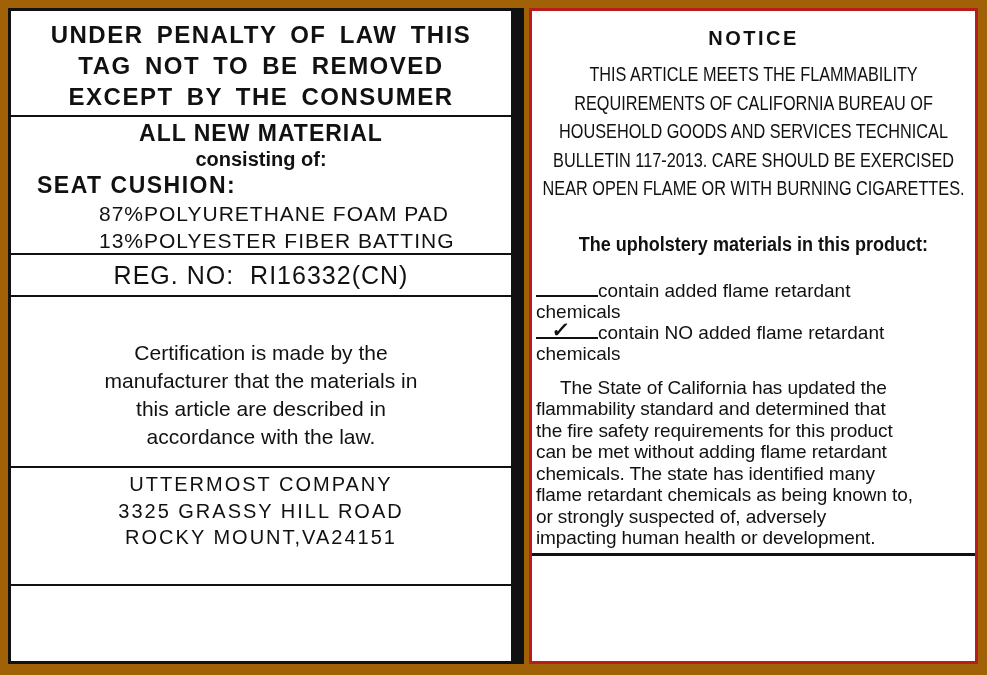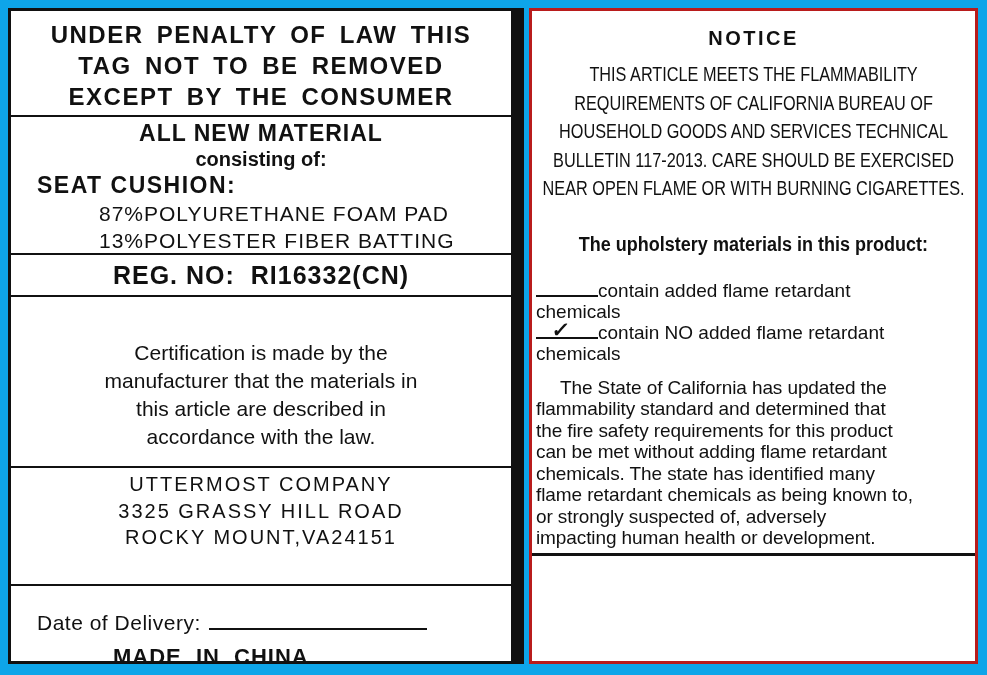--- a/index.html
+++ b/index.html
@@ -9,7 +9,7 @@
     font-family:"Liberation Sans", sans-serif;
     -webkit-font-smoothing:antialiased;
   }
-  .canvas { position:absolute; inset:0; background:#0ea5e9; }
+  .canvas { position:absolute; inset:0; background:#a16207; }
 
   
   .left-box {

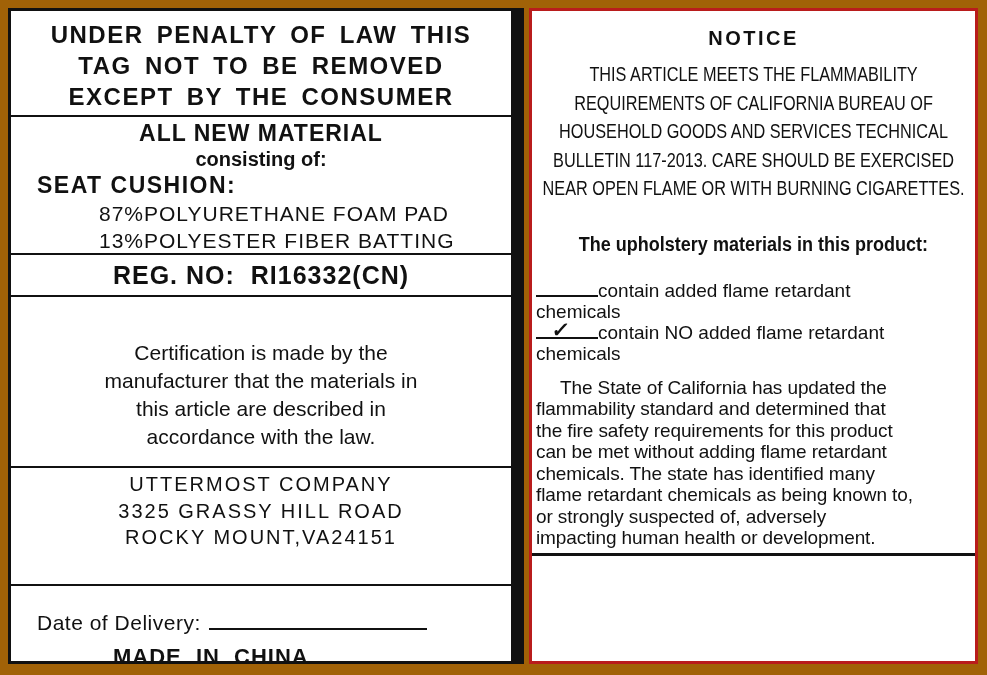--- a/index.html
+++ b/index.html
@@ -37,7 +37,7 @@
 
   .reg-row {
     height:100%; display:flex; align-items:center; justify-content:center;
-    font-weight:bold; font-size:25px; letter-spacing:1px; gap:16px;
+    font-weight:normal; font-size:25px; letter-spacing:1px; gap:16px;
   }
   .cert {
     white-space:pre; text-align:center; font-size:21px; line-height:28px; padding-top:13px;

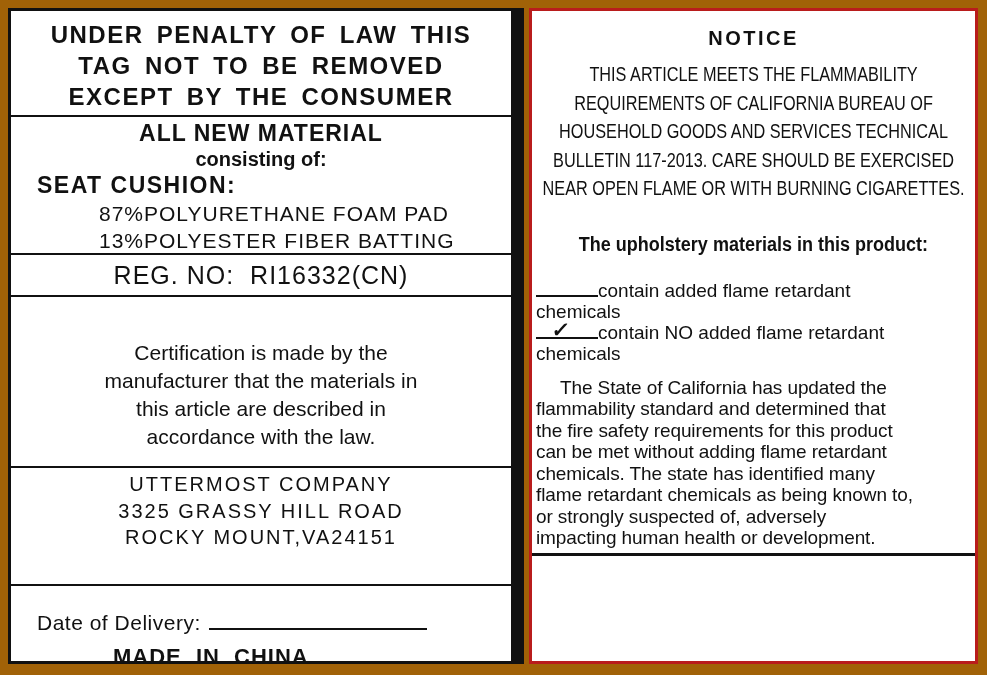--- a/index.html
+++ b/index.html
@@ -128,12 +128,6 @@
 ROCKY MOUNT,VA24151</div>
     </div>
 
-    <div class="row r6">
-      <div class="delivery-line">
-        <span>Date of Delivery:</span><span class="delivery-blank"></span>
-      </div>
-      <div class="origin">MADE IN CHINA</div>
-    </div>
   </section>
 
   <div class="mid-bar"></div>

